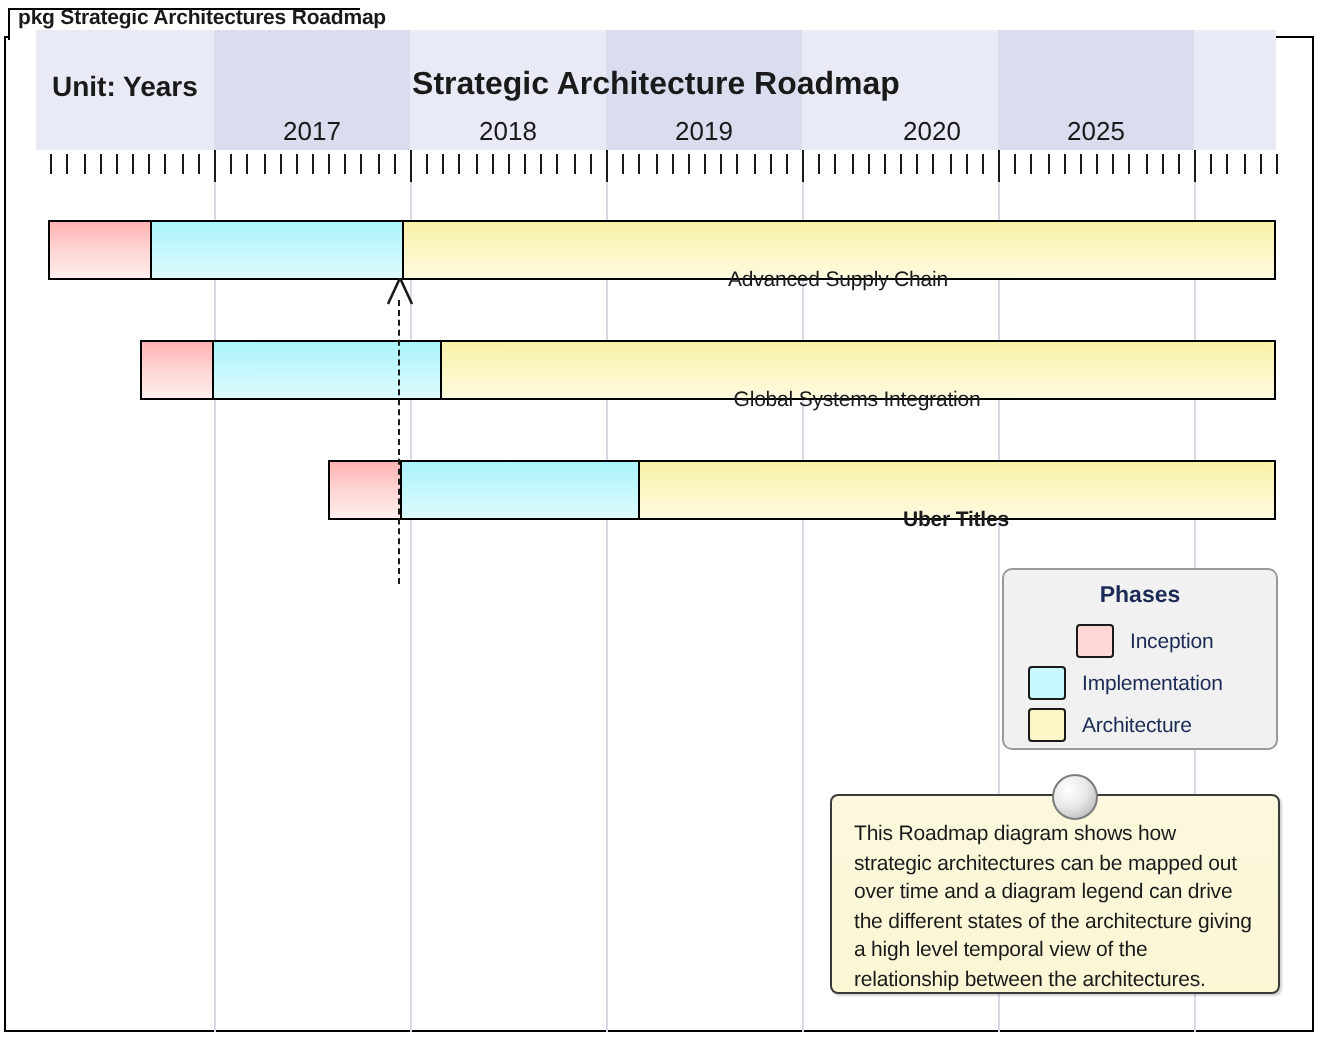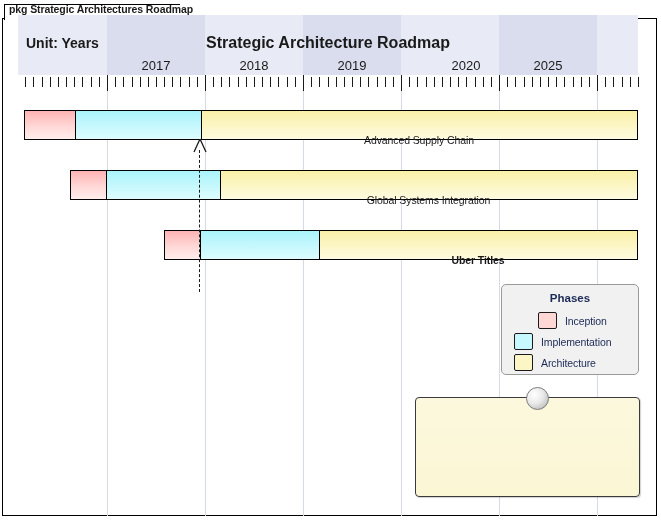--- a/index.html
+++ b/index.html
@@ -390,6 +390,7 @@
 
   <div class="note" id="note-info">
     <div id="note-info-pin"></div>
+    <span>This Roadmap diagram shows how strategic architectures can be mapped out over time and a diagram legend can drive the different states of the architecture giving a high level temporal view of the relationship between the architectures.</span>
   </div>
 
 </div>

